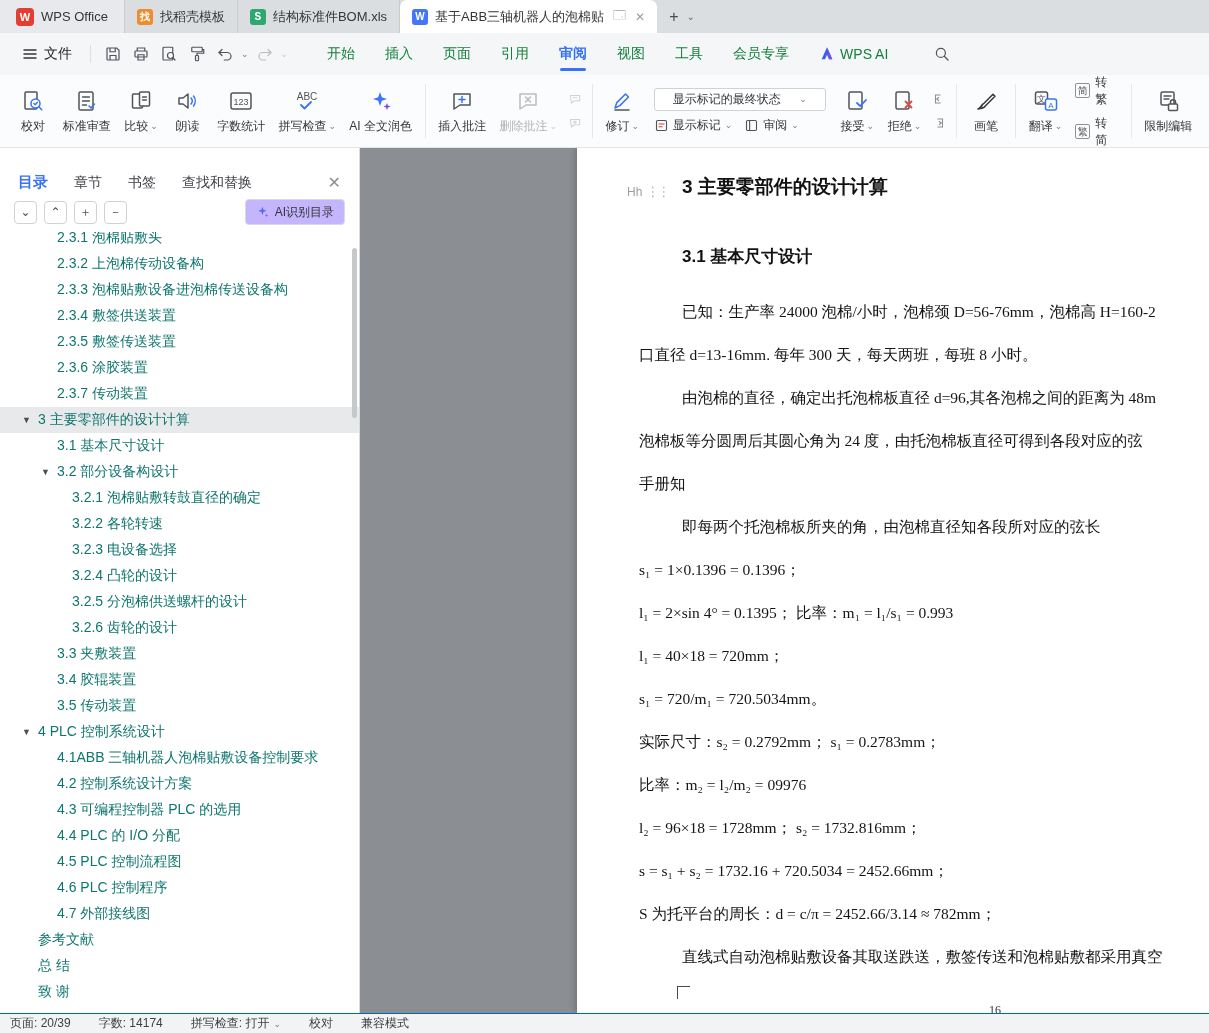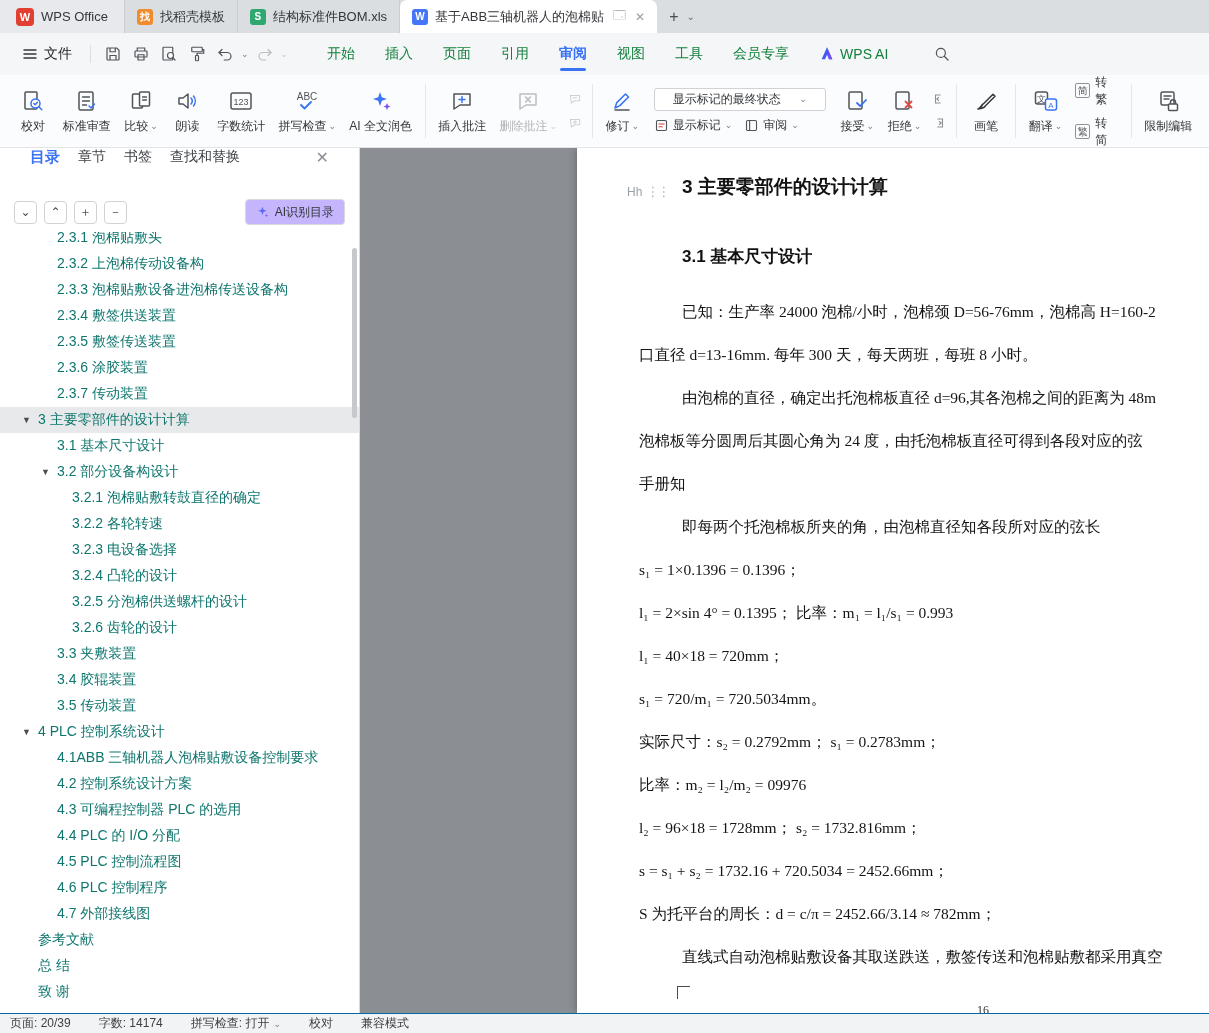--- a/index.html
+++ b/index.html
@@ -67,7 +67,7 @@
   
   .sidebar { width:360px; background:#fff; border-right:1px solid #d8dadc; display:flex; flex-direction:column;
              position:relative; flex:none; }
-  .side-tabs { height:44px; display:flex; align-items:flex-start; gap:18px; padding:0 30px; flex:none; }
+  .side-tabs { height:44px; display:flex; align-items:flex-end; gap:26px; padding:0 18px; flex:none; }
   .stab { font-size:14px; color:#3c3f44; }
   .stab.active { color:#3873f5; font-weight:bold; font-size:15px; }
   .side-close { margin-left:auto; color:#8b8e93; font-size:16px; }

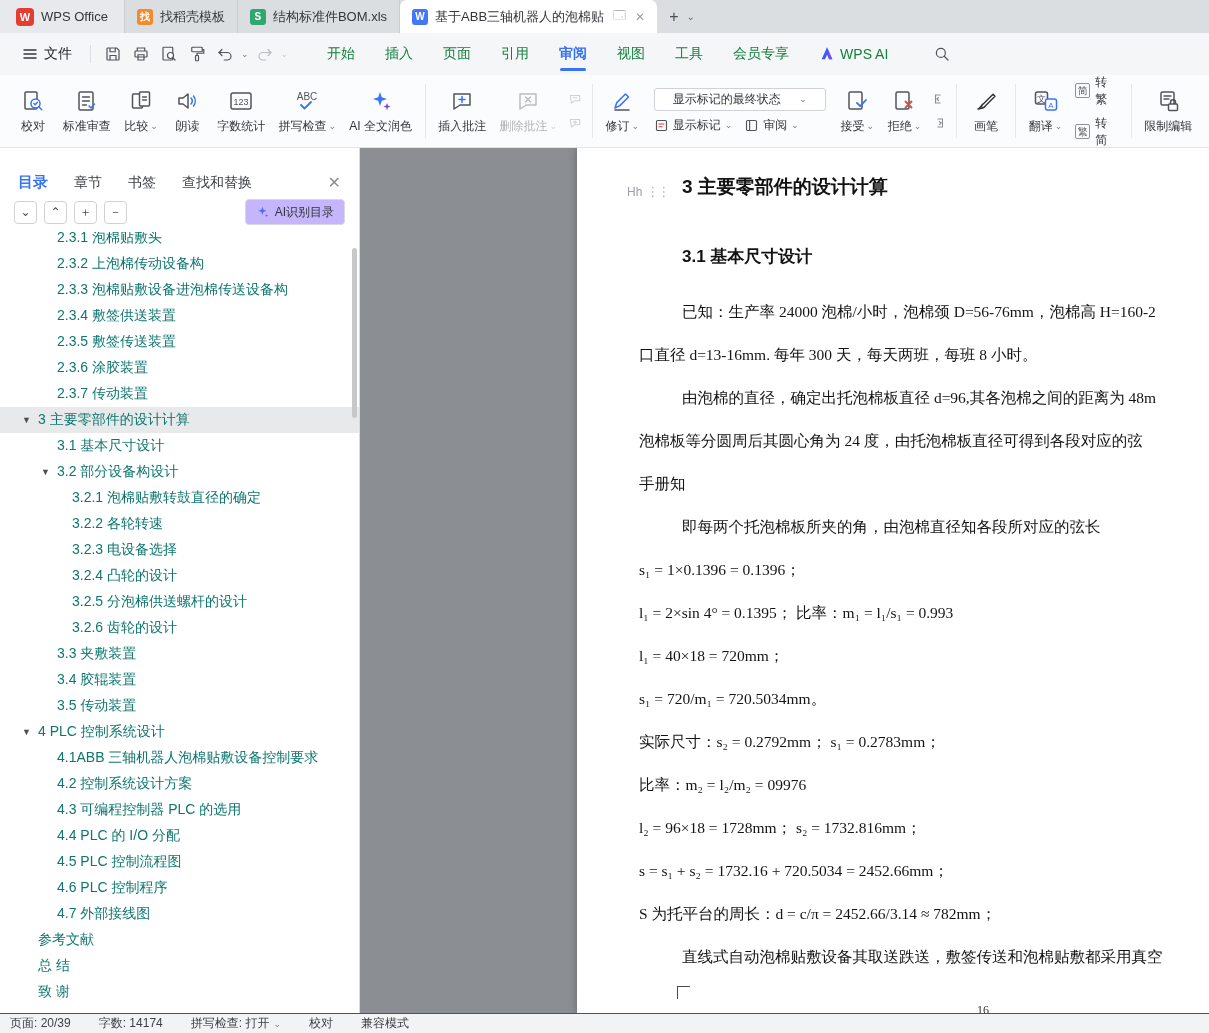--- a/index.html
+++ b/index.html
@@ -105,7 +105,7 @@
   .doc-line.style-indent { text-indent:43px; }
   .corner-mark { position:absolute; left:100px; top:838px; width:13px; height:13px;
                  border-left:1px solid #4a4a4a; border-top:1px solid #4a4a4a; }
-  .page-num { position:absolute; left:400px; top:855px; font-family:"Liberation Serif", serif; font-size:12px; color:#333; }
+  .page-num { position:absolute; left:412px; top:855px; font-family:"Liberation Serif", serif; font-size:12px; color:#333; }
 
   
   .statusbar { height:20px; background:#f2f3f5; border-top:1px solid #0369a1; display:flex; align-items:center;

